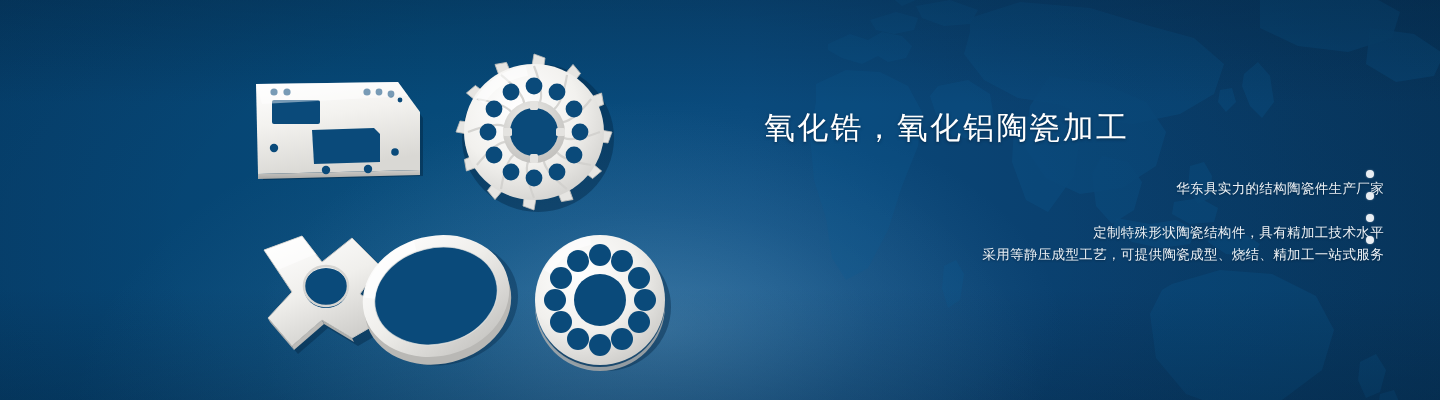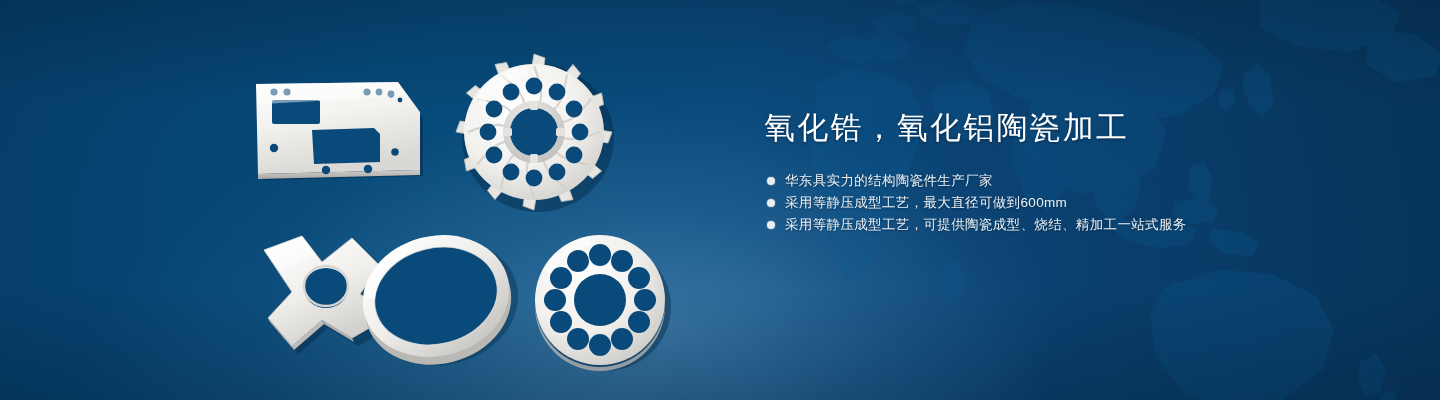--- a/index.html
+++ b/index.html
@@ -62,8 +62,8 @@
   }
   .bullets { margin-top:22px; }
   .bullet {
-    display:flex; align-items:center;
-    height:22px; margin-bottom:0px;
+    display:flex; align-items:flex-end;
+    height:22px; margin-bottom:0px;flex-direction:column;
   }
   .dot {
     width:8px; height:8px; border-radius:50%;

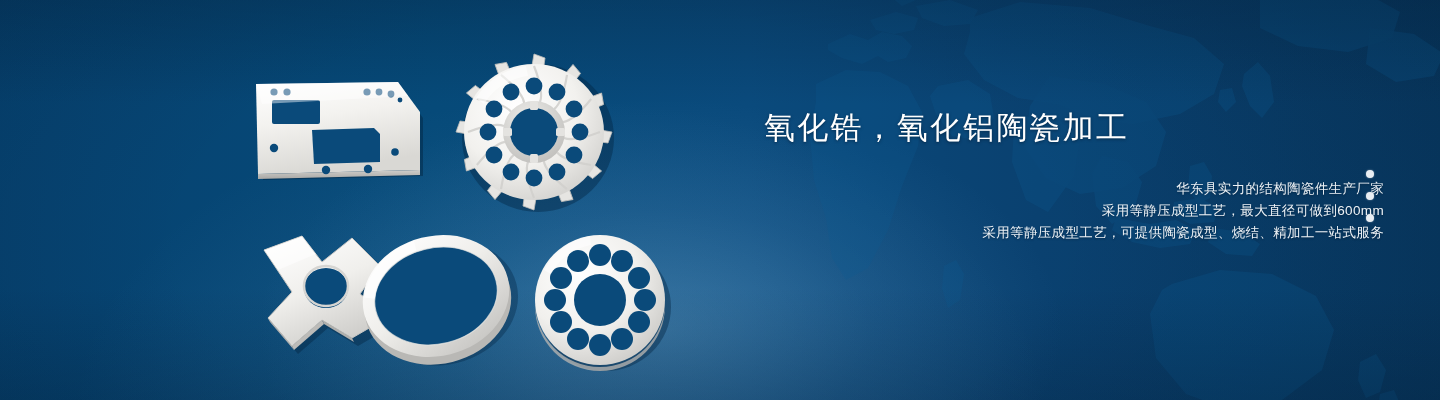--- a/index.html
+++ b/index.html
@@ -357,7 +357,6 @@
 
       <div class="bullet">
         <span class="dot"></span>
-        <span class="bullet-text">采用等静压成型工艺，最大直径可做到600mm</span>
       </div>
 
 

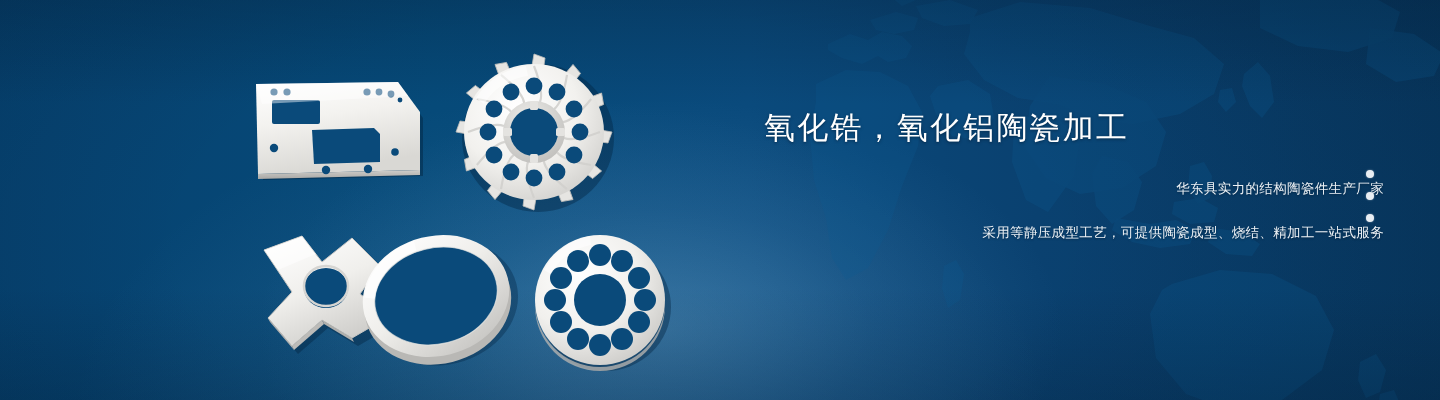--- a/index.html
+++ b/index.html
@@ -359,6 +359,10 @@
         <span class="dot"></span>
       </div>
 
+      <div class="bullet">
+        <span class="dot"></span>
+        <span class="bullet-text">定制特殊形状陶瓷结构件，具有精加工技术水平</span>
+      </div>
 
       <div class="bullet">
         <span class="dot"></span>

